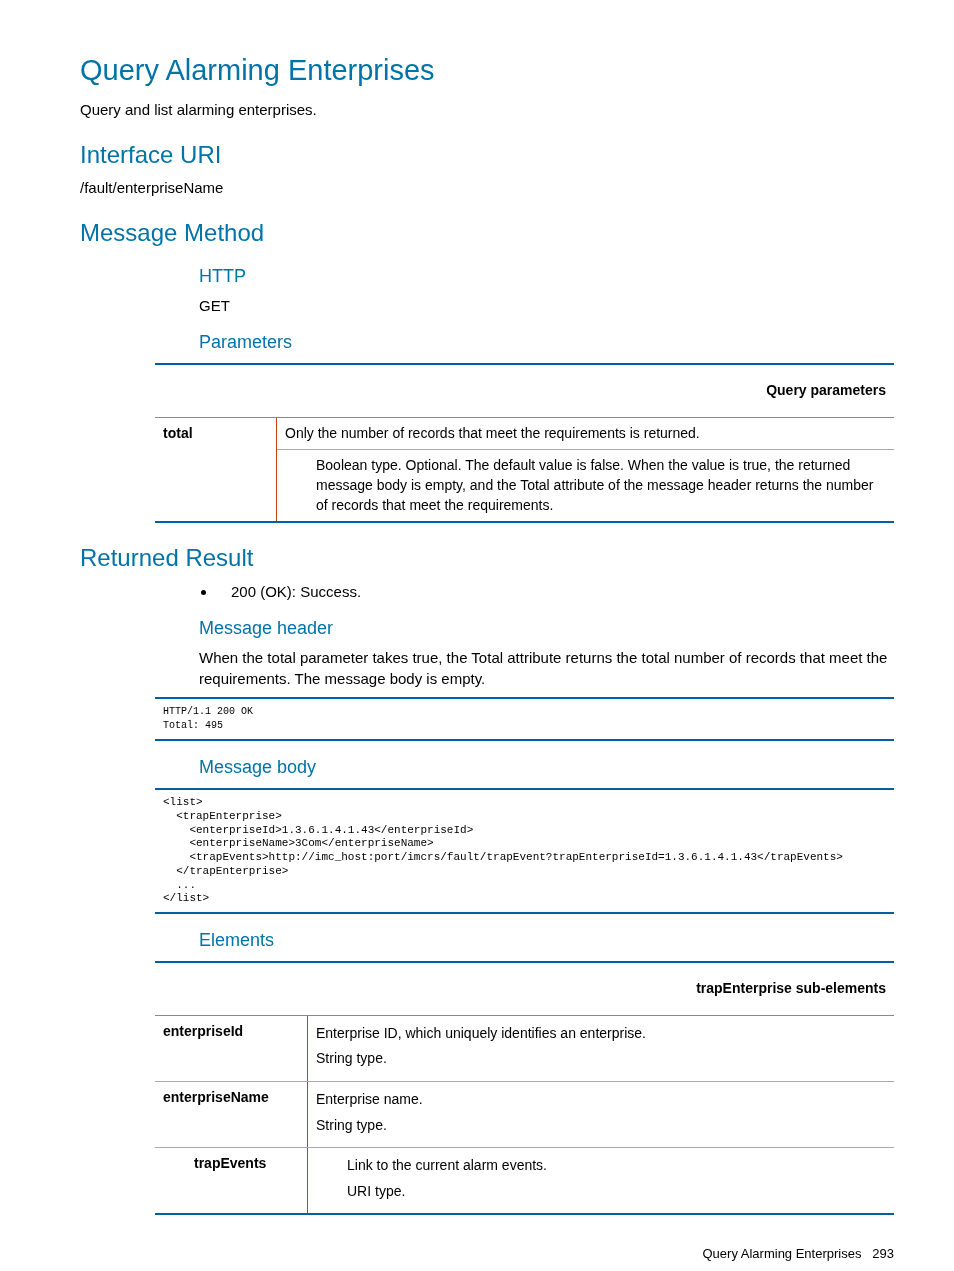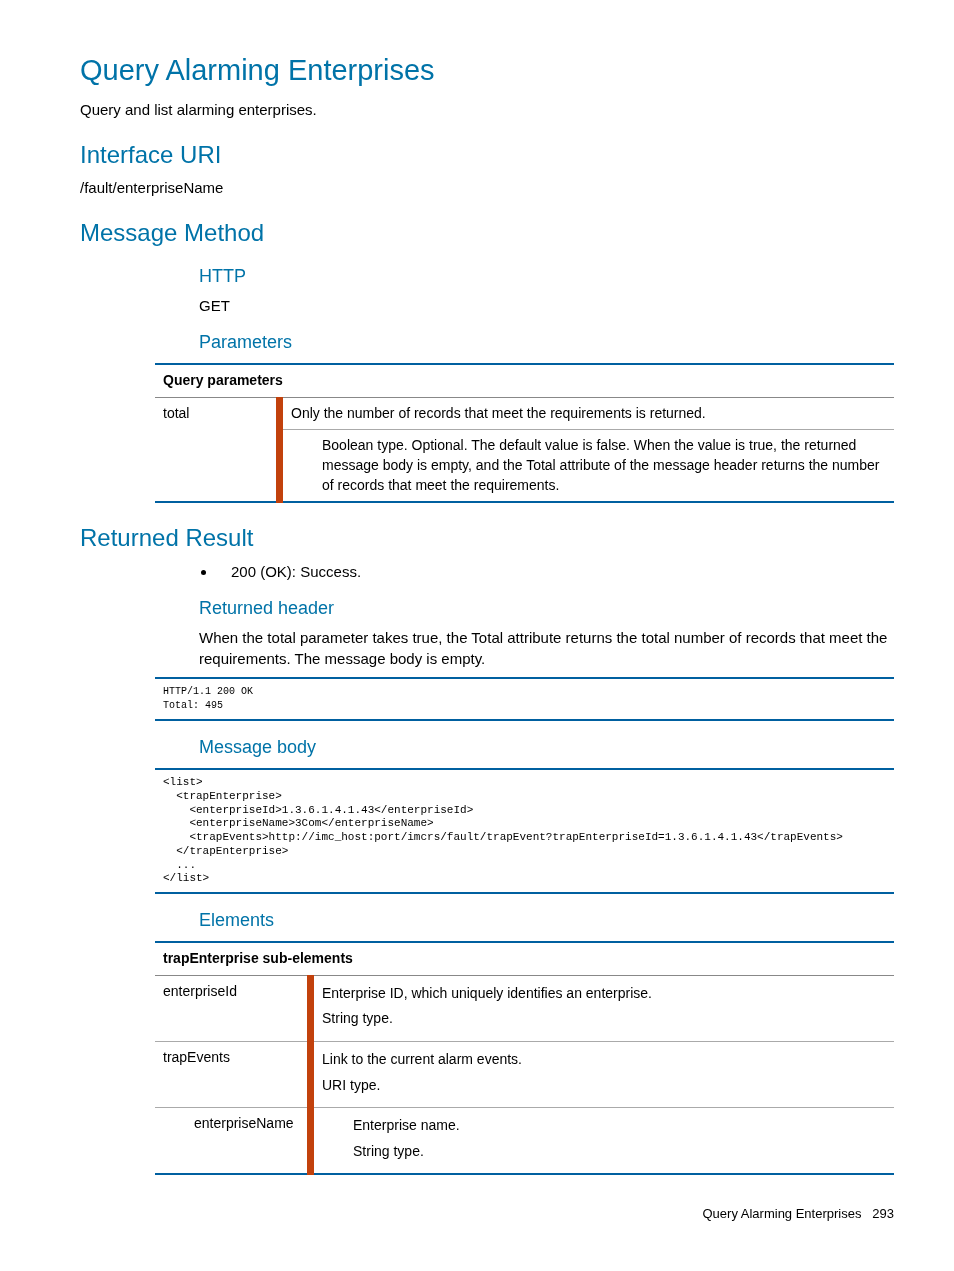--- a/index.html
+++ b/index.html
@@ -44,8 +44,8 @@
     border-bottom: 2px solid #0060a0;
   }
   table.bordered th {
-    text-align: left;
-    padding: 6px 8px;
+    text-align: right;
+    padding: 16px 8px;
     border-bottom: 1px solid #888;
     font-weight: bold;
     font-size: 14px;

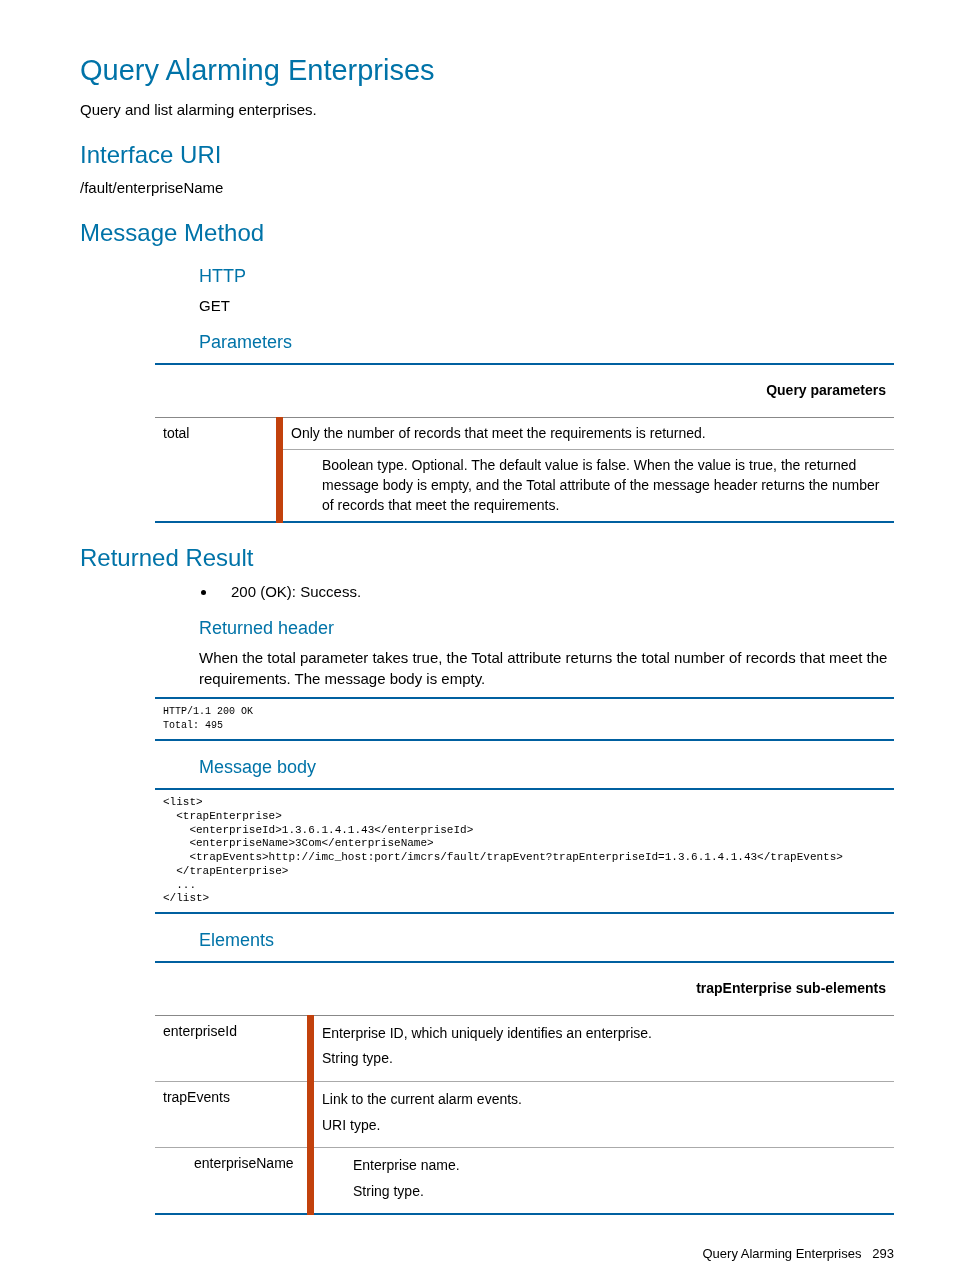--- a/index.html
+++ b/index.html
@@ -57,7 +57,7 @@
     font-size: 14px;
   }
   table.bordered tr:last-child td { border-bottom: none; padding-left: 39px; }
-  .cell-name { width: 105px; white-space: nowrap; border-right: 7px solid #c2410c; }
+  .cell-name { width: 105px; white-space: nowrap; border-right: 1px solid #c2410c; font-weight: bold; }
   .codebox {
     border-top: 2px solid #0060a0;
     border-bottom: 2px solid #0060a0;

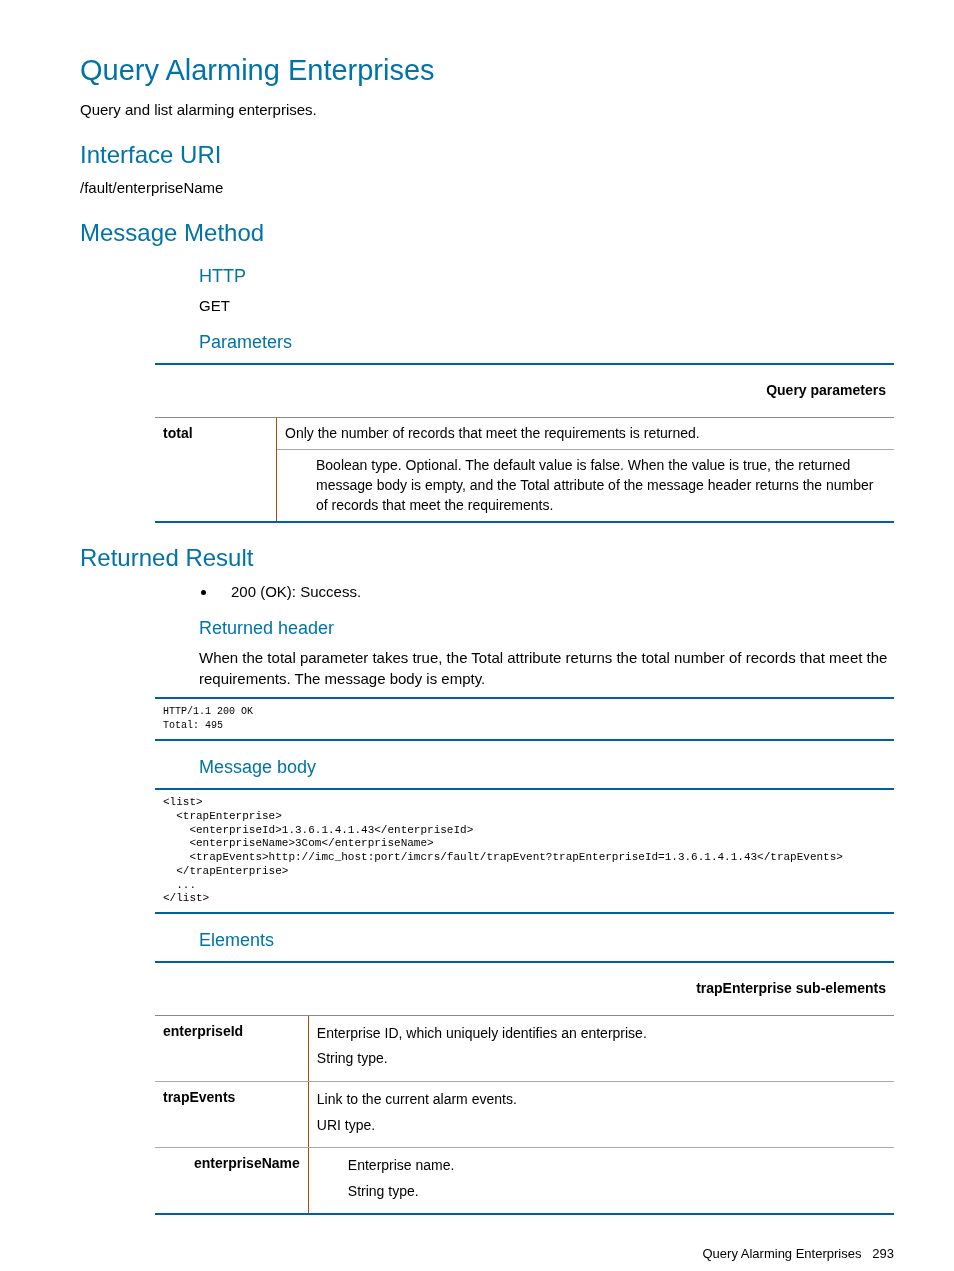--- a/index.html
+++ b/index.html
@@ -120,7 +120,7 @@
     <li>200 (OK): Success.</li>
   </ul>
 
-  <h3>Returned header</h3>
+  <h3>Message header</h3>
   <div class="para">When the total parameter takes true, the Total attribute returns the total number of records that meet the requirements. The message body is empty.</div>
 </div>
 

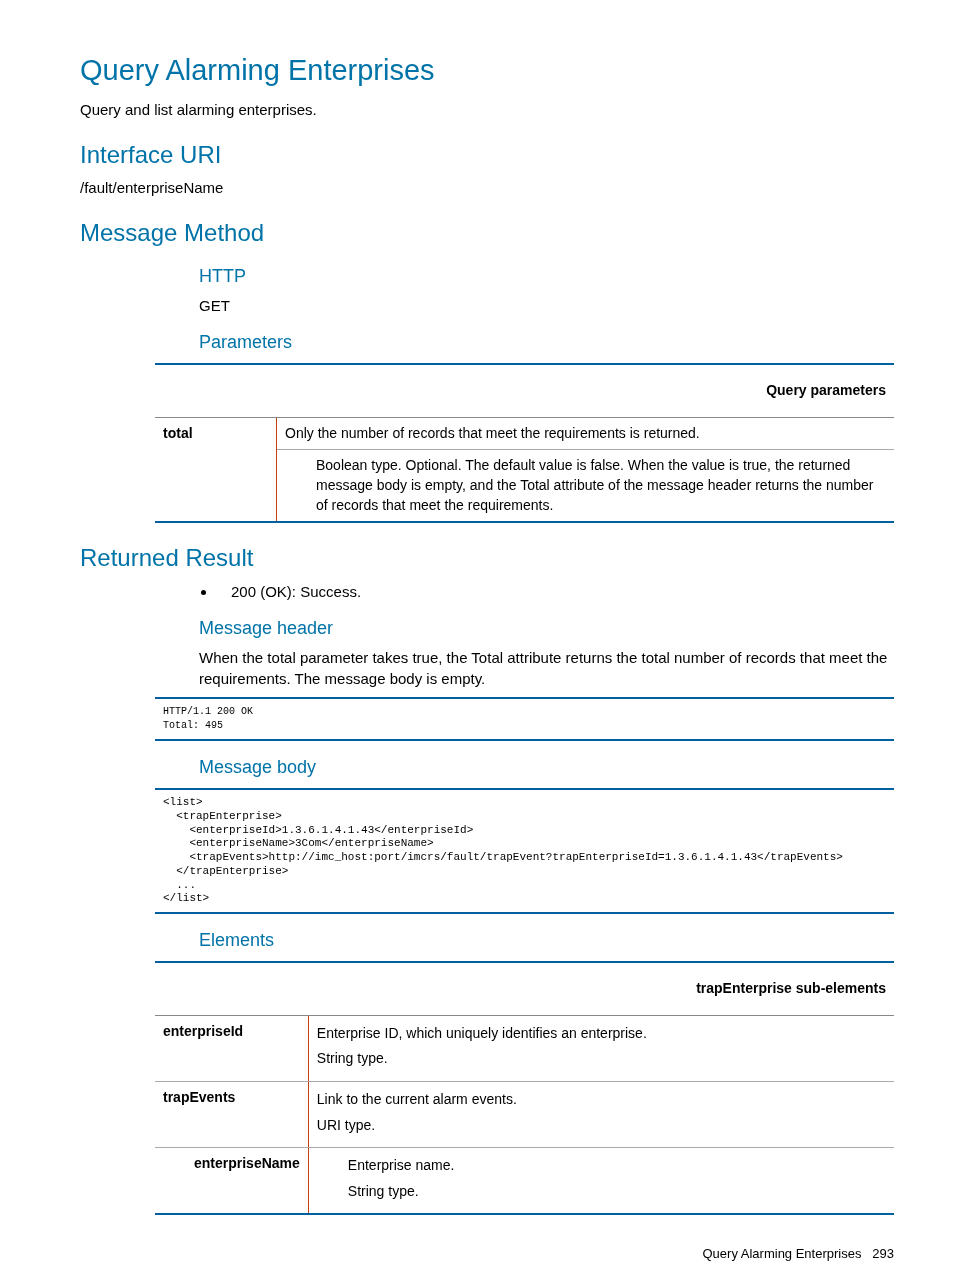--- a/index.html
+++ b/index.html
@@ -162,17 +162,17 @@
     </td>
   </tr>
   <tr>
+    <td class="cell-name">enterpriseName</td>
+    <td>
+      <div class="p-sub">Enterprise name.</div>
+      <div class="p-sub">String type.</div>
+    </td>
+  </tr>
+  <tr>
     <td class="cell-name">trapEvents</td>
     <td>
       <div class="p-sub">Link to the current alarm events.</div>
       <div class="p-sub">URI type.</div>
-    </td>
-  </tr>
-  <tr>
-    <td class="cell-name">enterpriseName</td>
-    <td>
-      <div class="p-sub">Enterprise name.</div>
-      <div class="p-sub">String type.</div>
     </td>
   </tr>
 </tbody>

